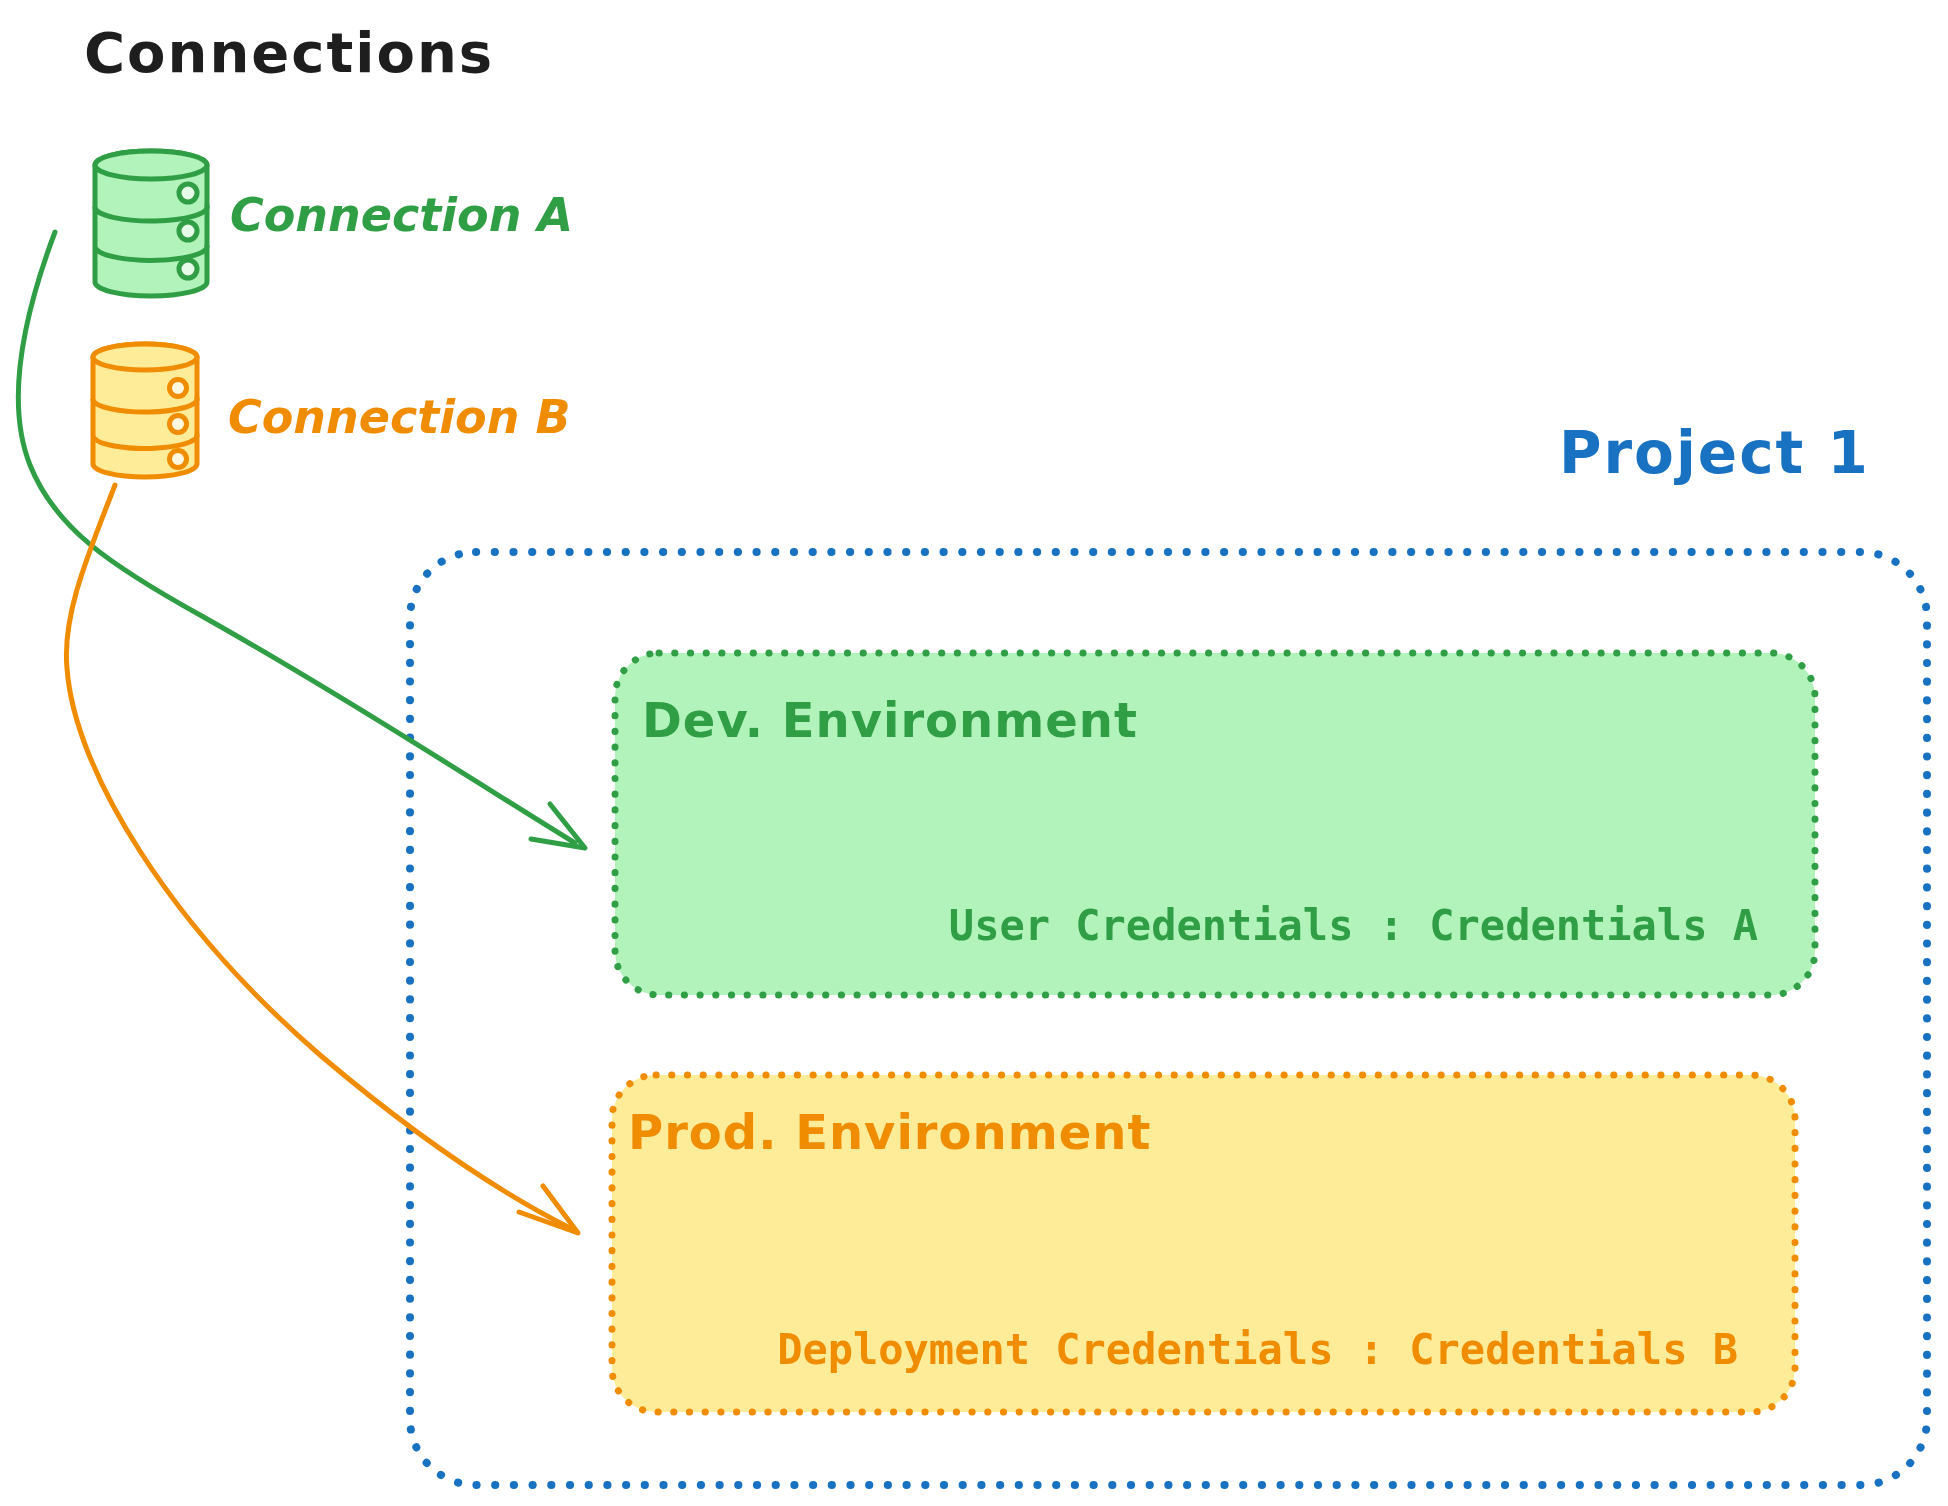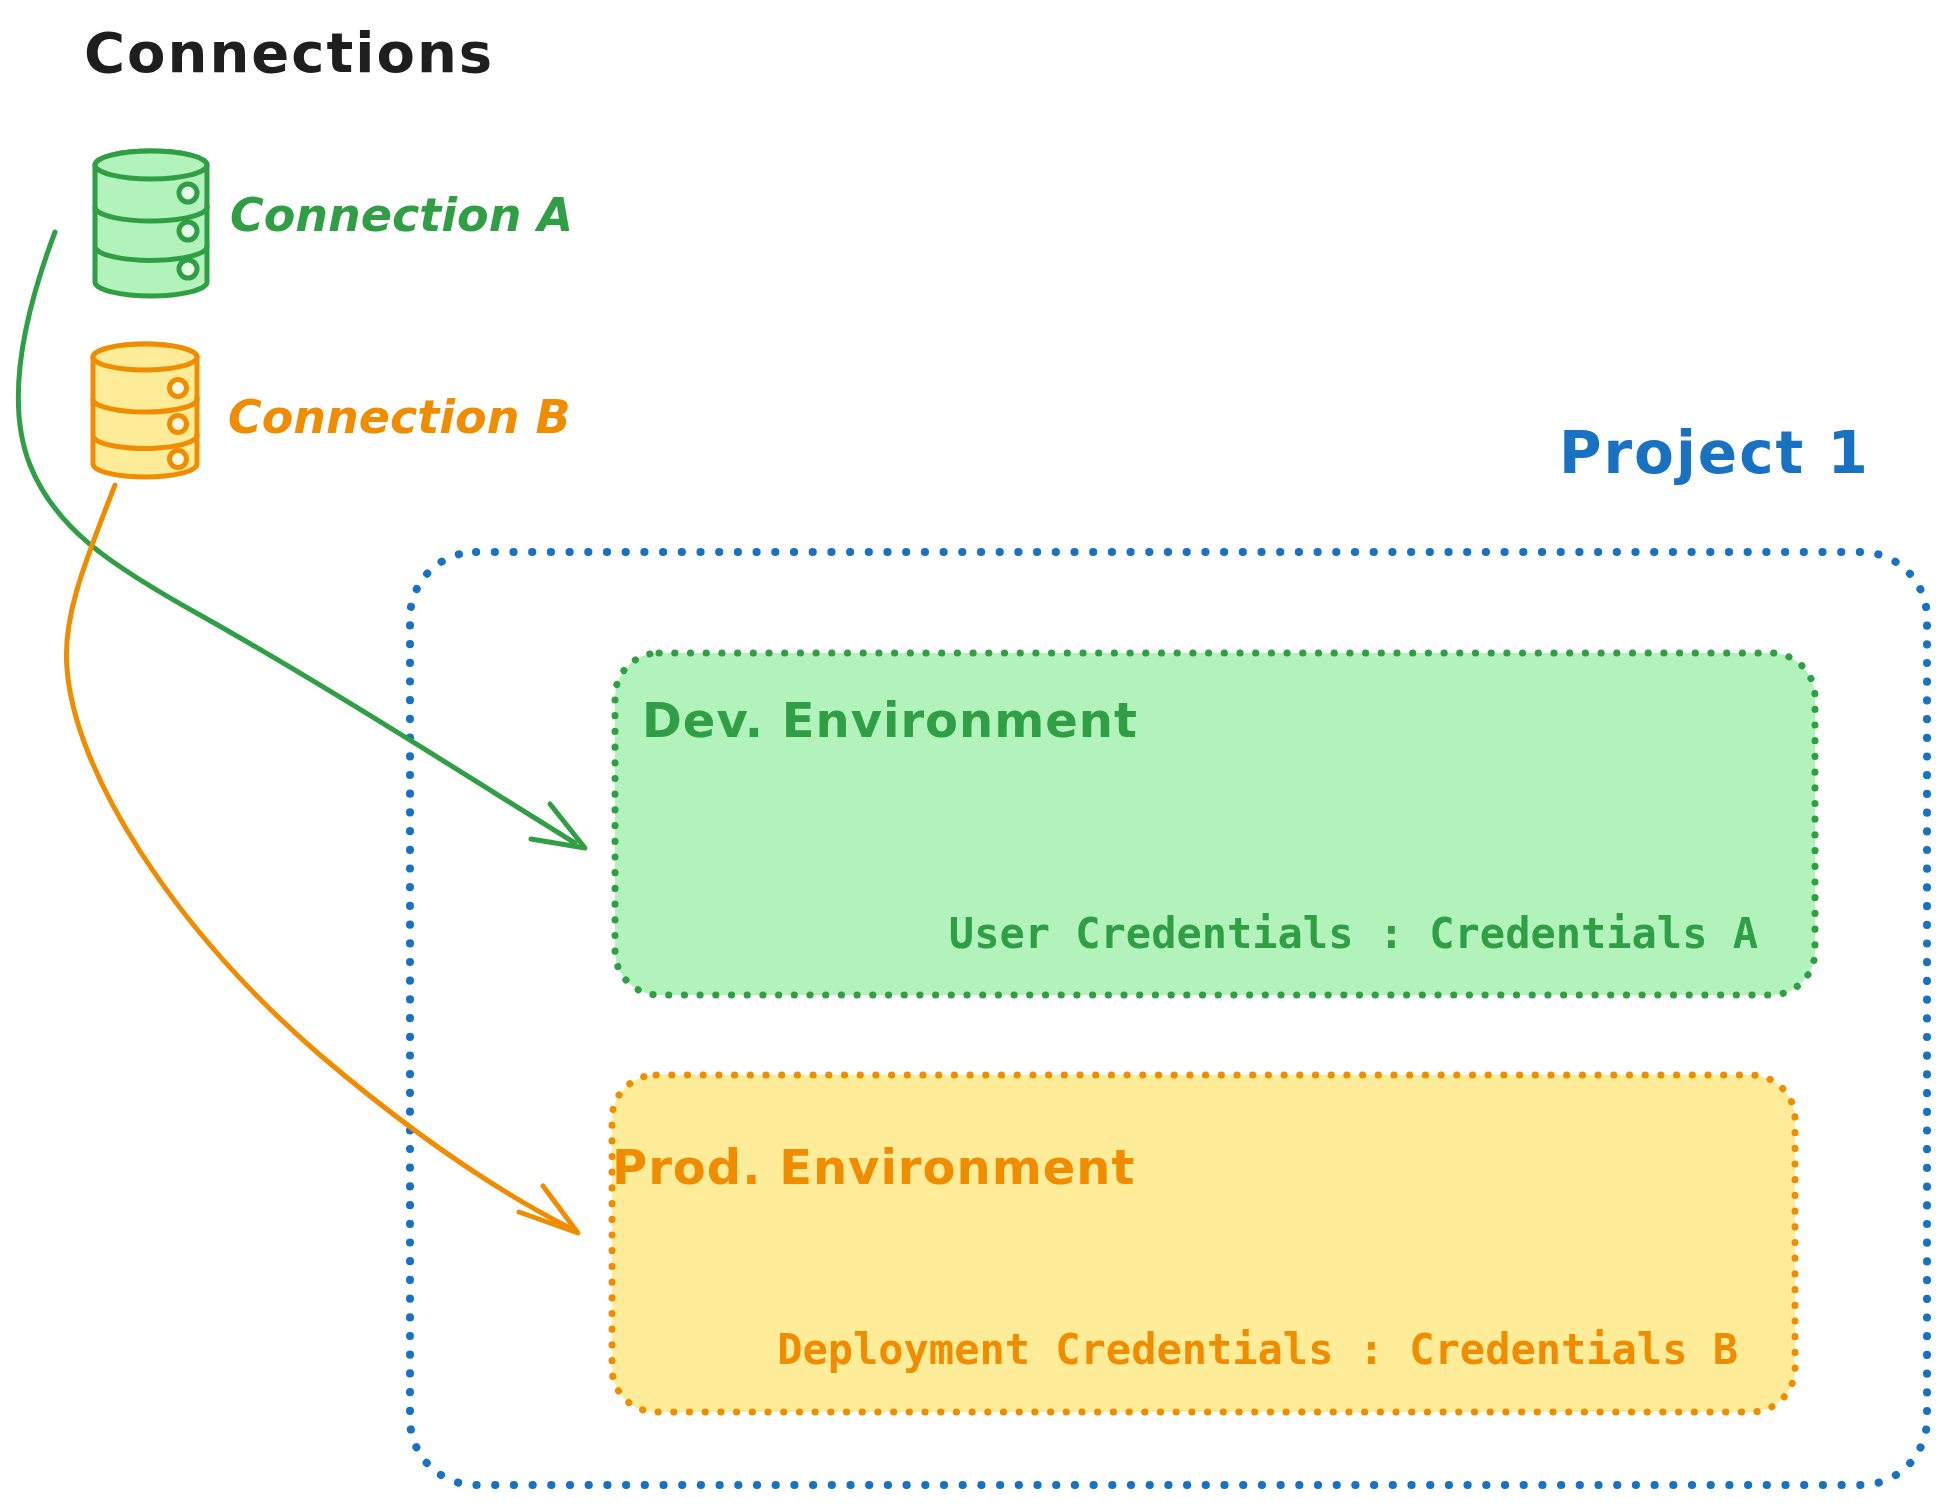--- a/index.html
+++ b/index.html
@@ -23,7 +23,7 @@
   .dev-title{left:642px;top:694px;color:var(--green);}
   .prod-title{left:612px;top:1106px;color:var(--orange);margin-top:35px;}
   .creds{font-family:"DejaVu Sans Mono",monospace;font-size:42px;font-weight:bold;}
-  .dev-creds{right:190px;top:903px;color:var(--green);margin-top:8px;}
+  .dev-creds{right:190px;top:903px;color:var(--green);}
   .prod-creds{right:210px;top:1327px;color:var(--orange);}
 </style>
 </head>

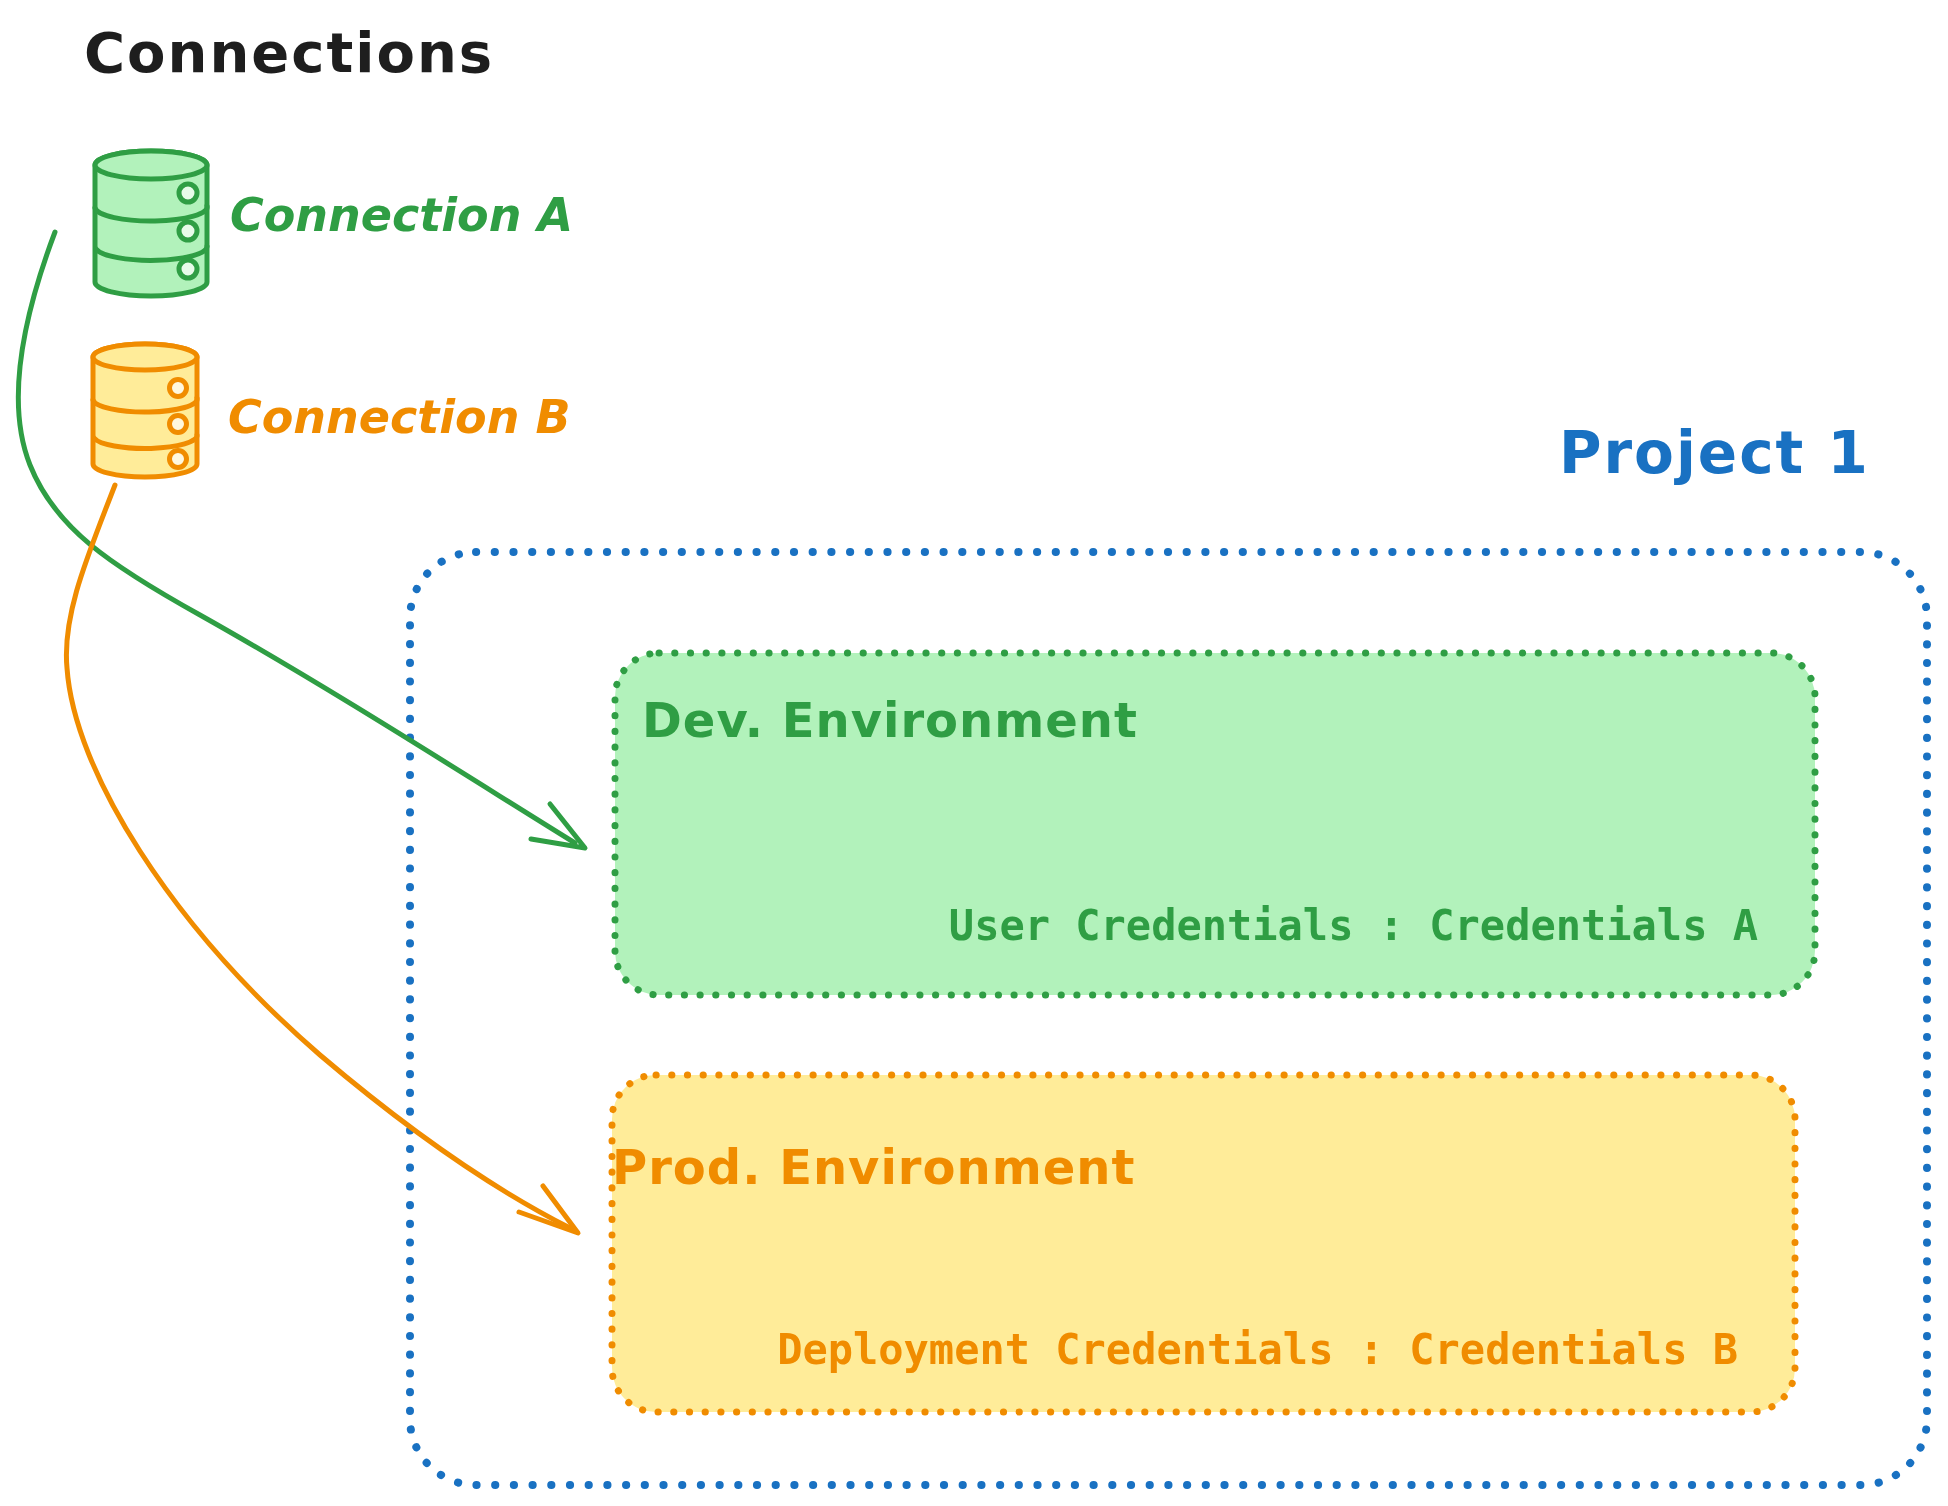--- a/index.html
+++ b/index.html
@@ -21,7 +21,7 @@
   .project-label{left:1538px;top:422px;font-size:58px;color:var(--blue);letter-spacing:2px;margin-left:21px;}
   .env-title{font-size:48px;letter-spacing:1px;}
   .dev-title{left:642px;top:694px;color:var(--green);}
-  .prod-title{left:612px;top:1106px;color:var(--orange);margin-top:35px;}
+  .prod-title{left:628px;top:1106px;color:var(--orange);}
   .creds{font-family:"DejaVu Sans Mono",monospace;font-size:42px;font-weight:bold;}
   .dev-creds{right:190px;top:903px;color:var(--green);}
   .prod-creds{right:210px;top:1327px;color:var(--orange);}

